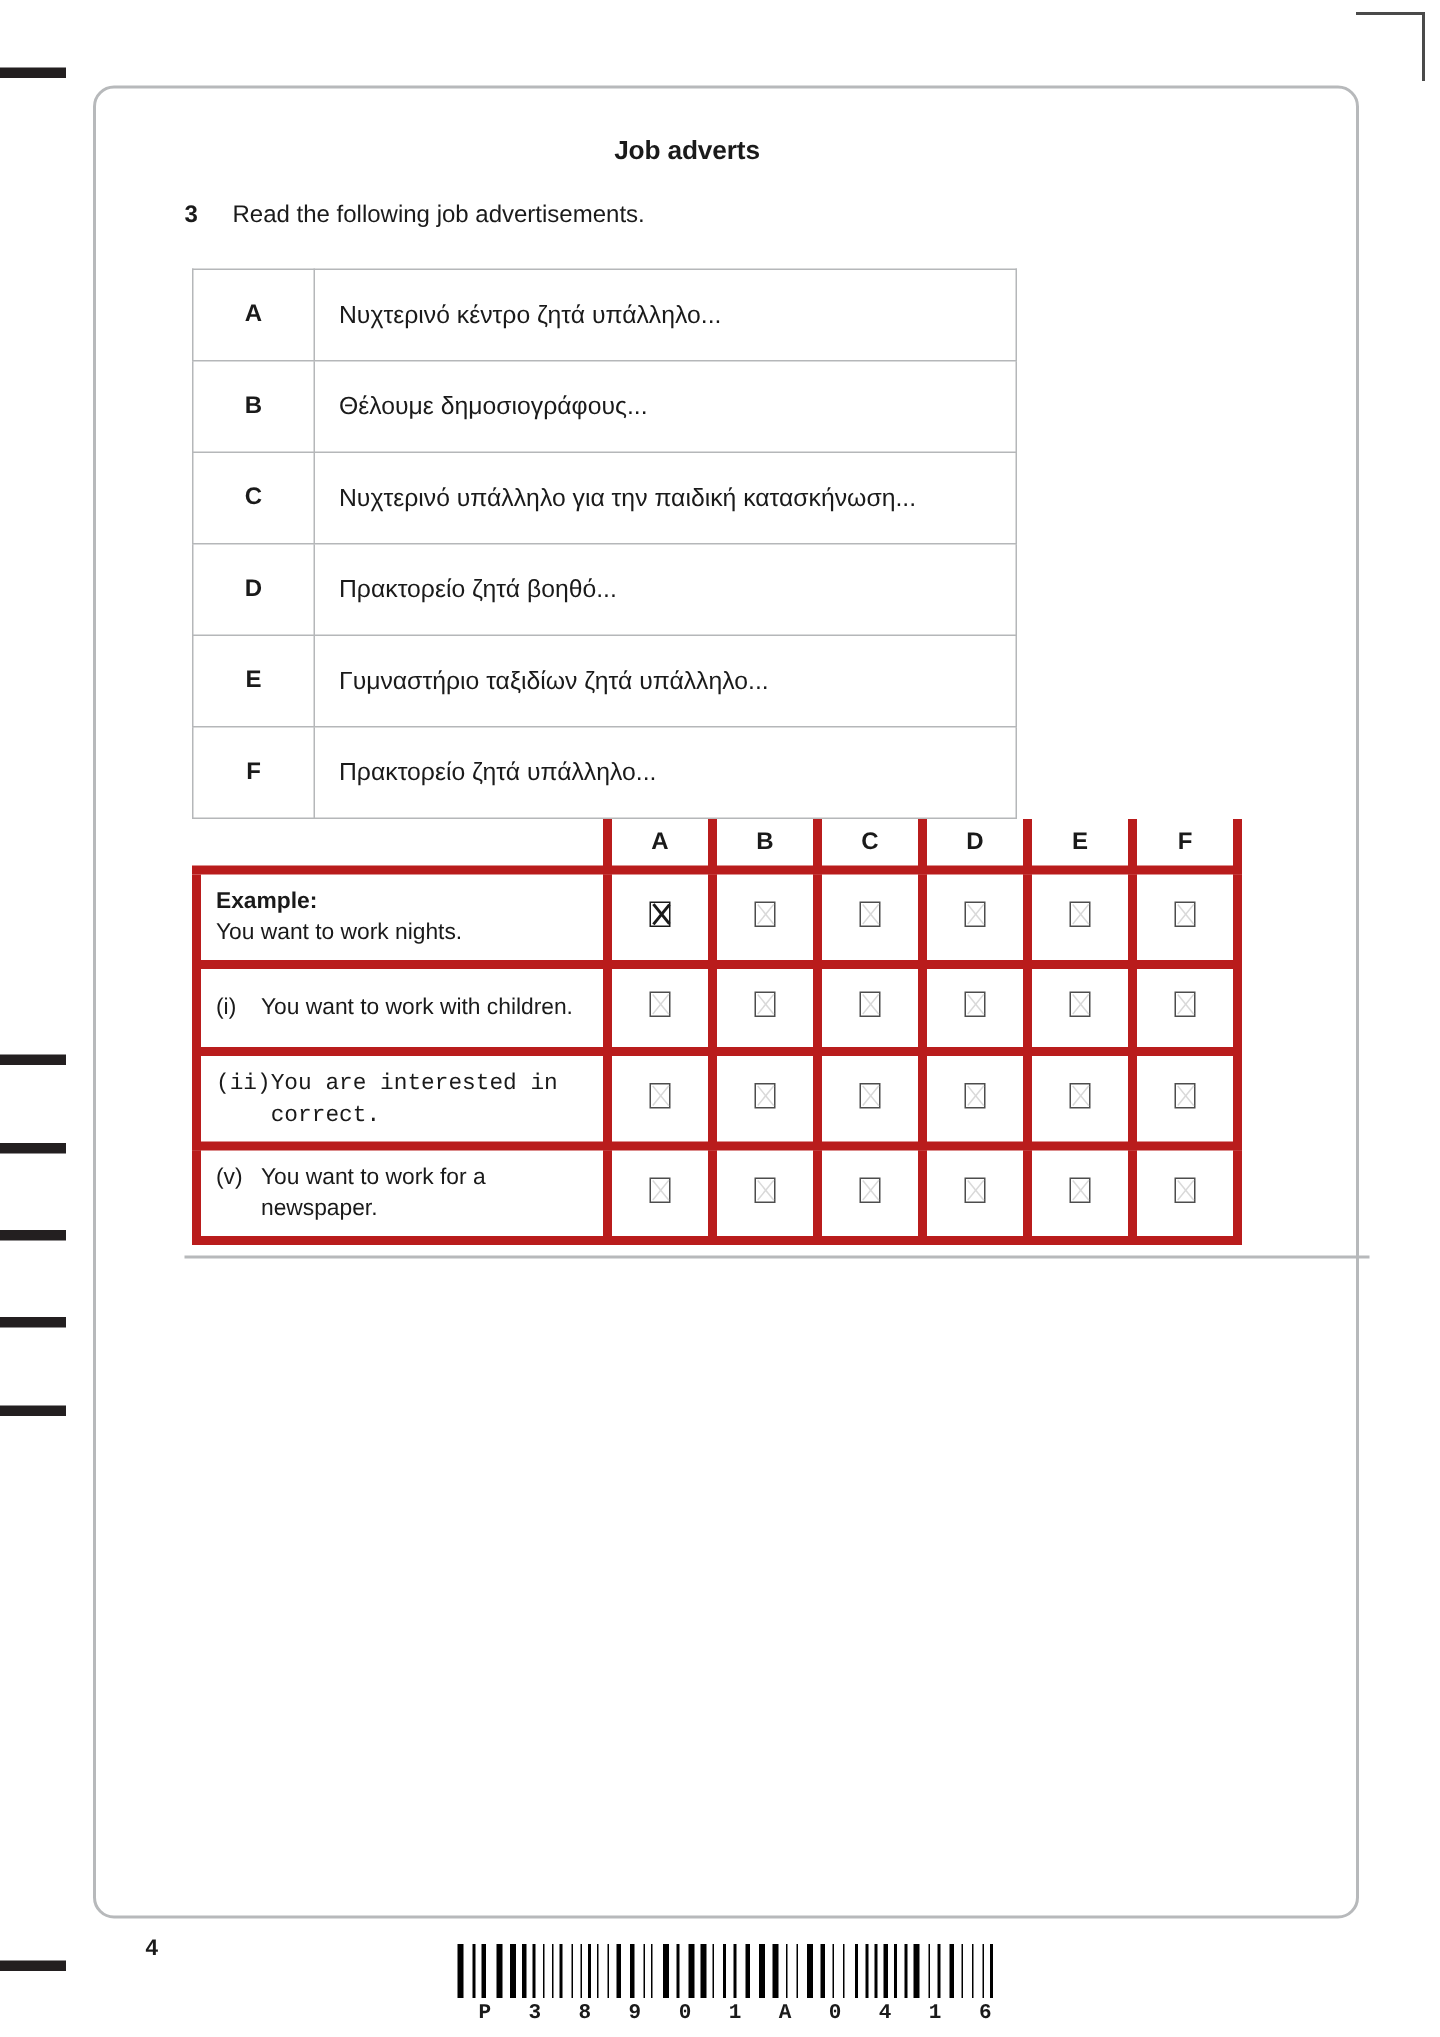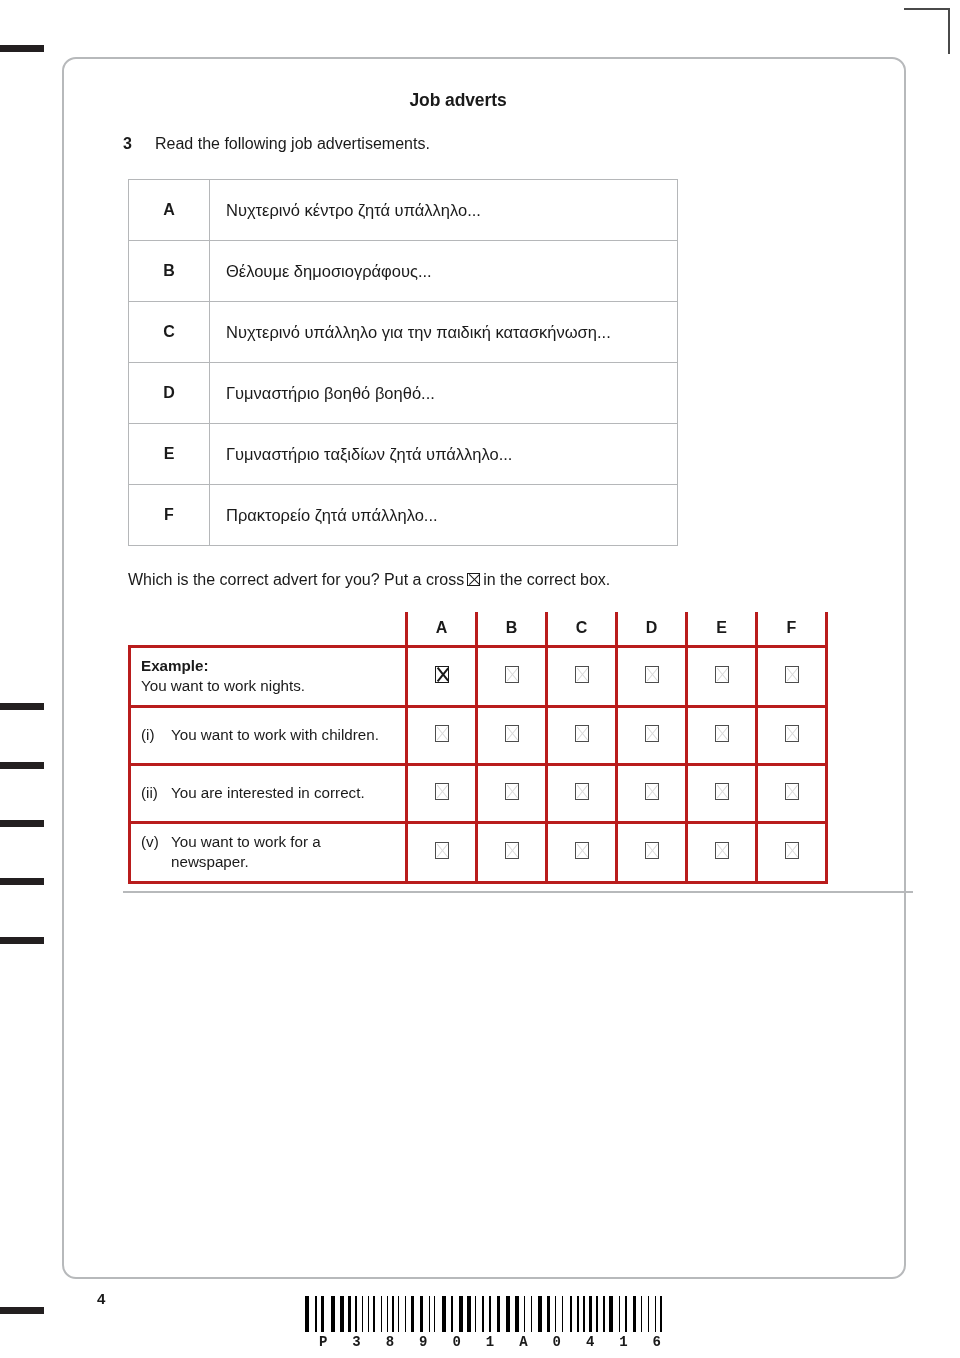--- a/index.html
+++ b/index.html
@@ -303,7 +303,7 @@
       </tr>
       <tr>
         <td class="letter">D</td>
-        <td class="adv">Γυμναστήριο βοηθό βοηθό...</td>
+        <td class="adv">Πρακτορείο ζητά βοηθό...</td>
       </tr>
       <tr>
         <td class="letter">E</td>

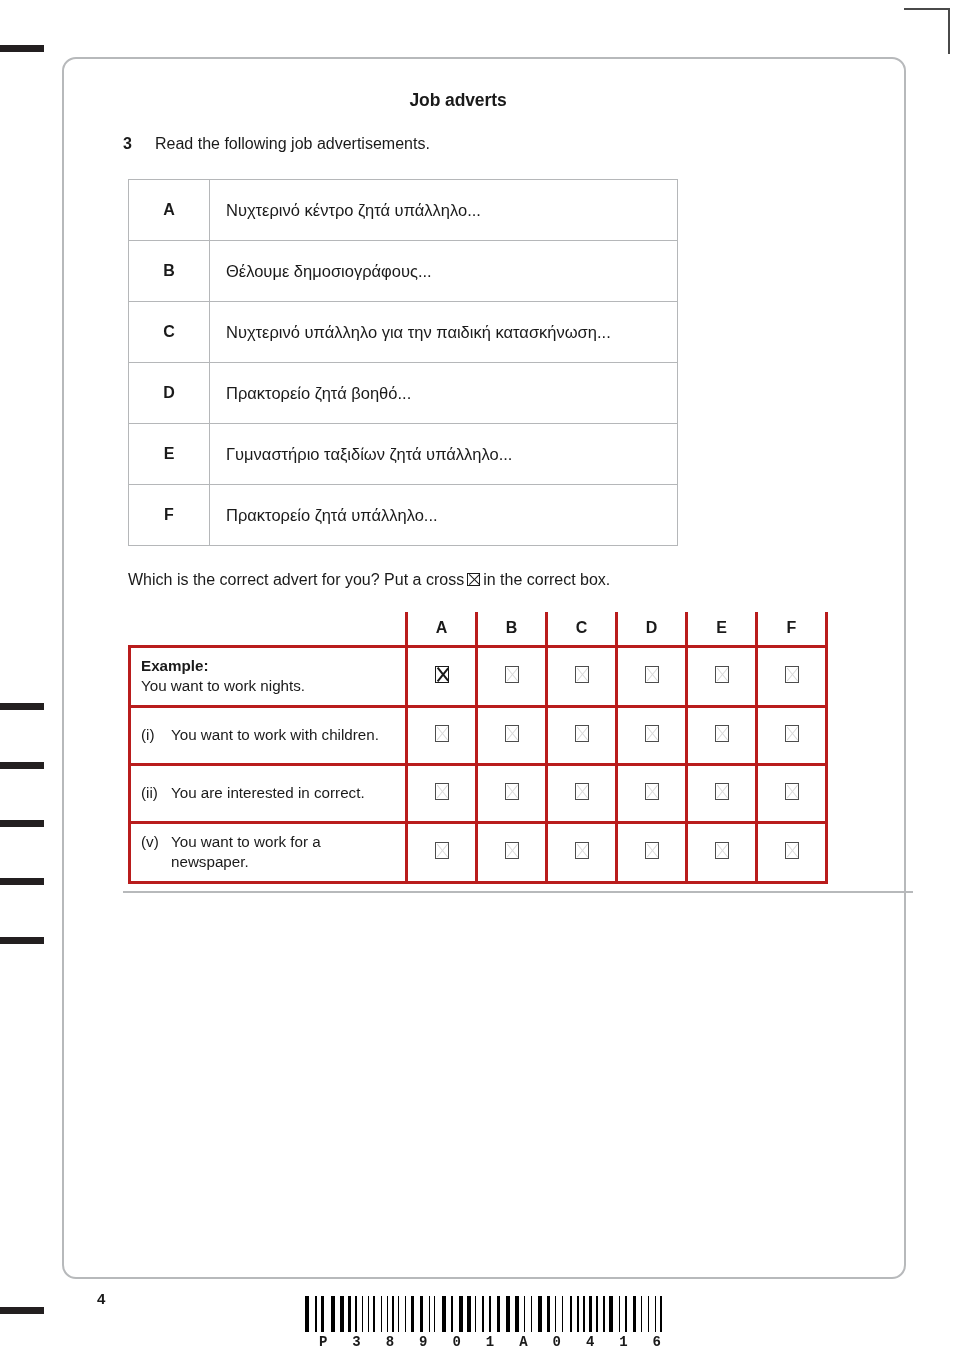--- a/index.html
+++ b/index.html
@@ -316,9 +316,6 @@
     </tbody>
   </table>
 
-  <div class="instruction">
-    <span>Which is the correct advert for you? Put a cross</span><span class="xbox-inline"></span><span>in the correct box.</span>
-  </div>
 
   <table class="answers">
     <thead>

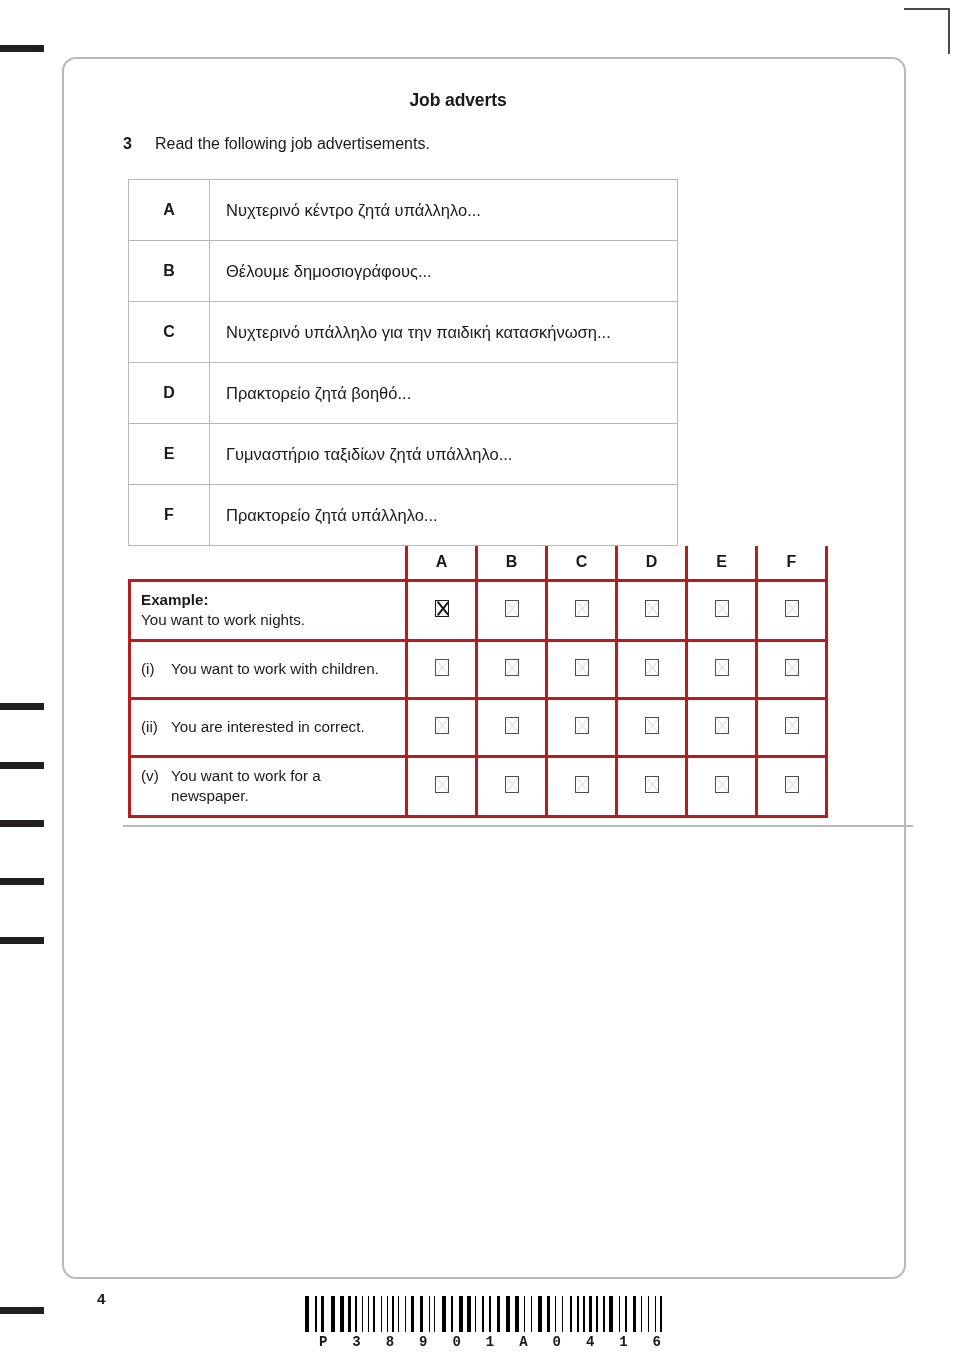--- a/index.html
+++ b/index.html
@@ -140,7 +140,7 @@
   }
   table.answers td,
   table.answers th {
-    border: 3px solid #b91c1c;
+    border: 6px solid #b91c1c;
     box-sizing: border-box;
   }
   table.answers th.col-head {

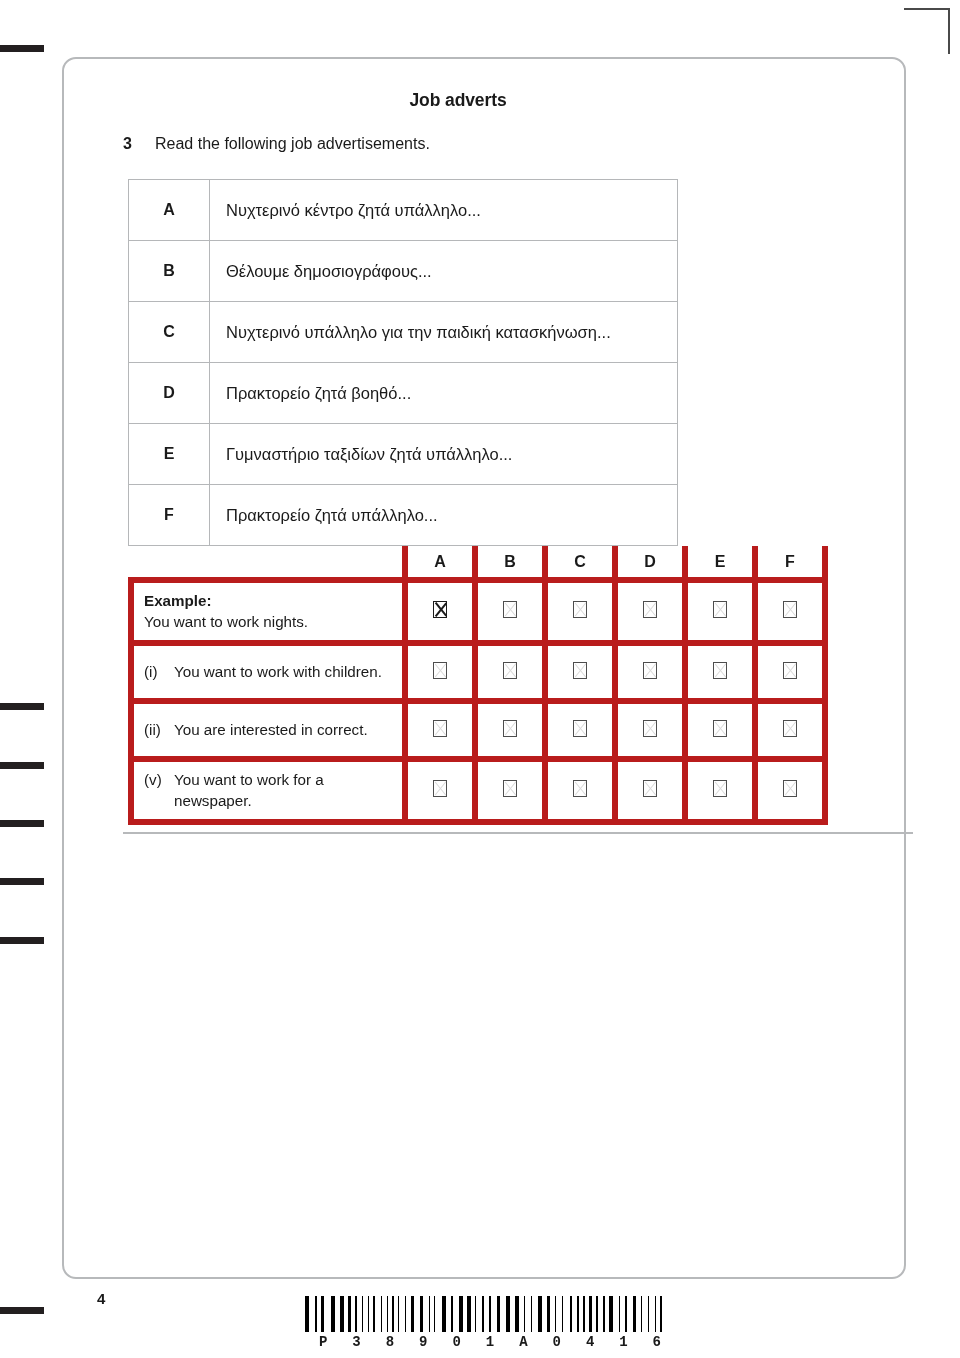--- a/index.html
+++ b/index.html
@@ -167,7 +167,7 @@
   }
   .row-example td.stmt { height: 58px; }
   .row-i      td.stmt { height: 58px; }
-  .row-ii     td.stmt { height: 58px; }
+  .row-ii     td.stmt { height: 58px; font-family: Liberation Mono, monospace; }
   .row-iii    td.stmt { height: 58px; }
   .row-iv     td.stmt { height: 58px; }
   .row-v      td.stmt { height: 58px; }

